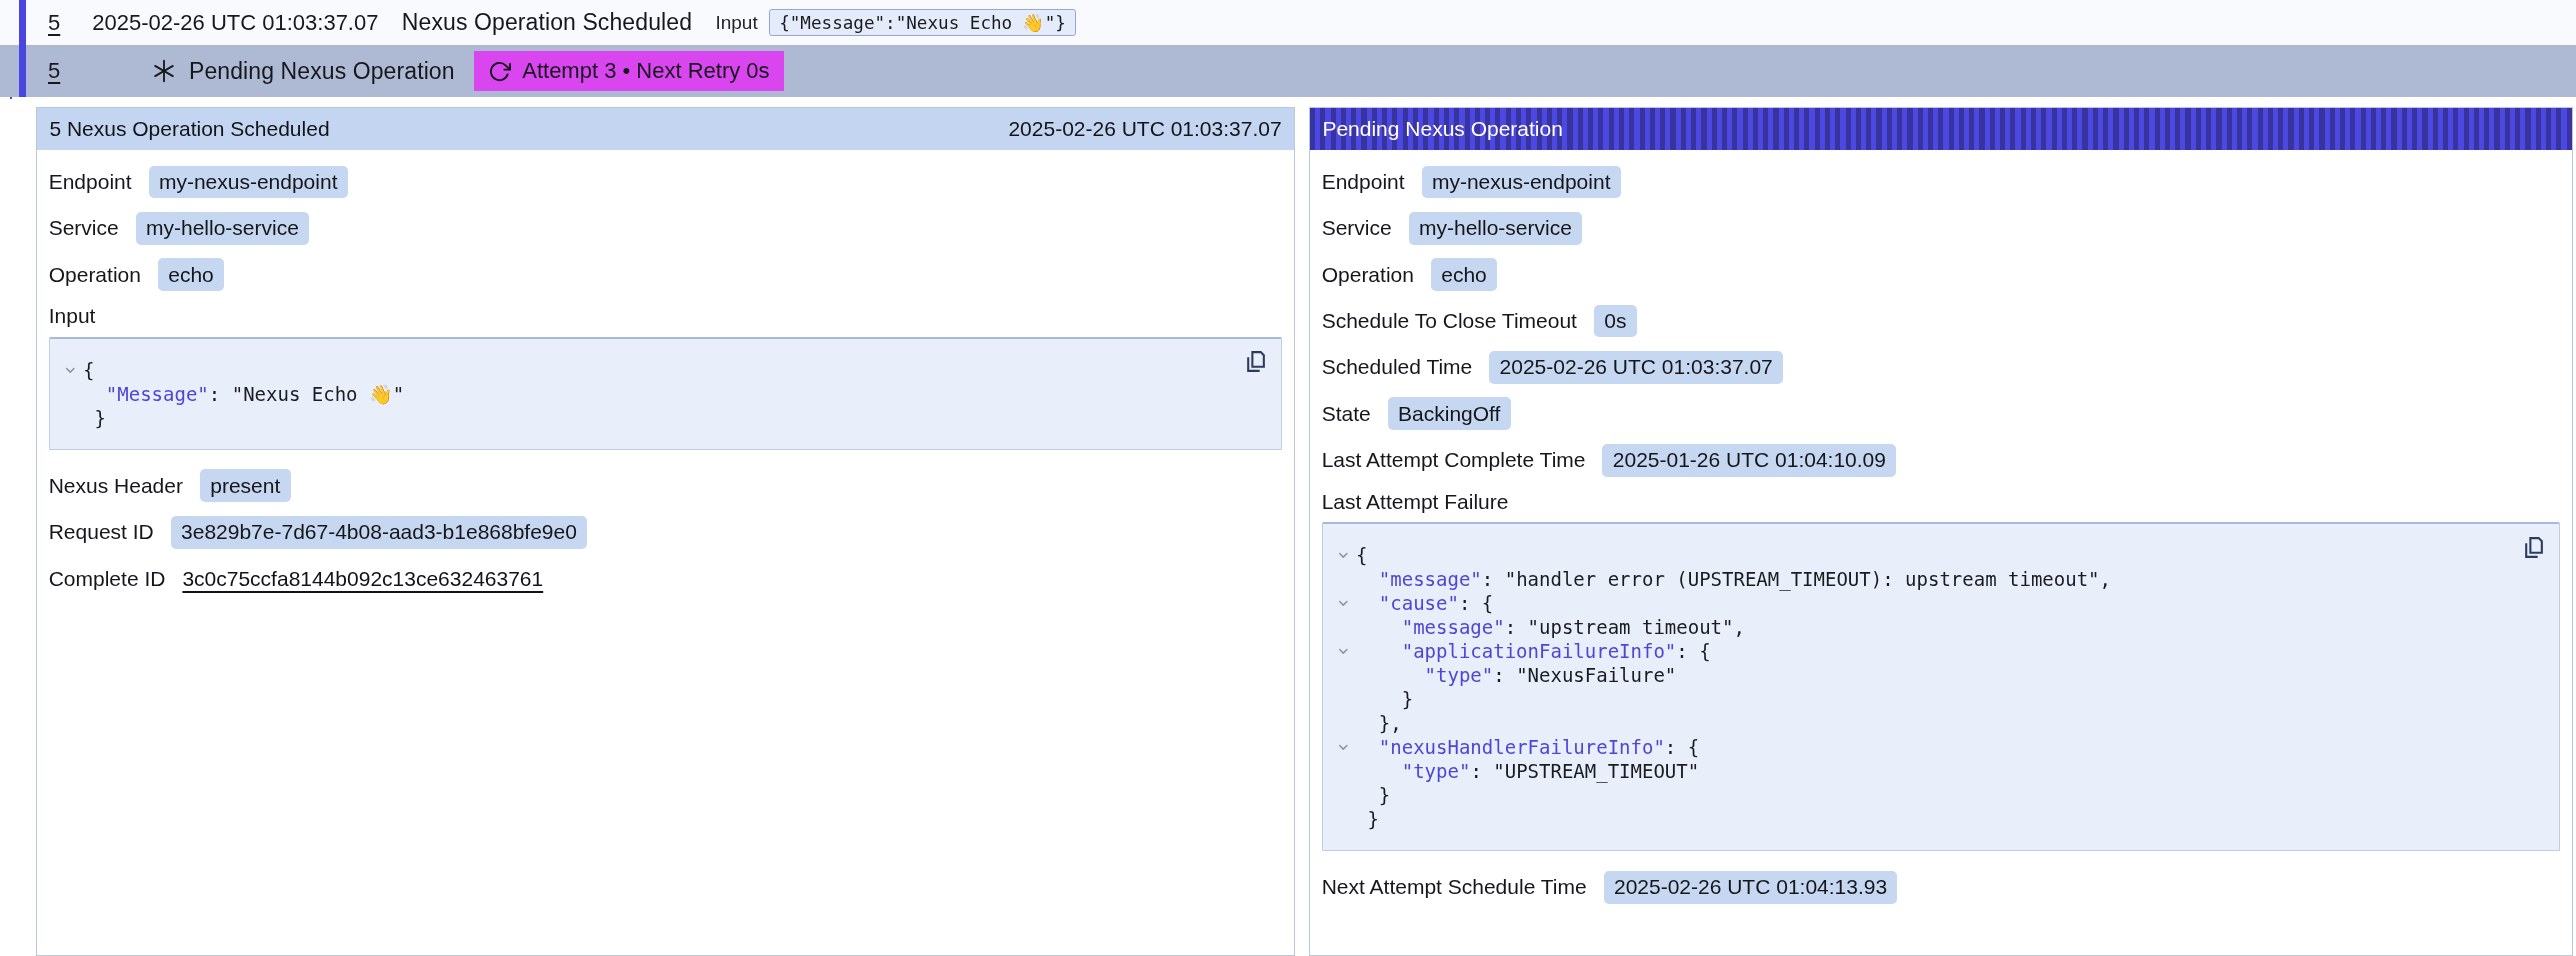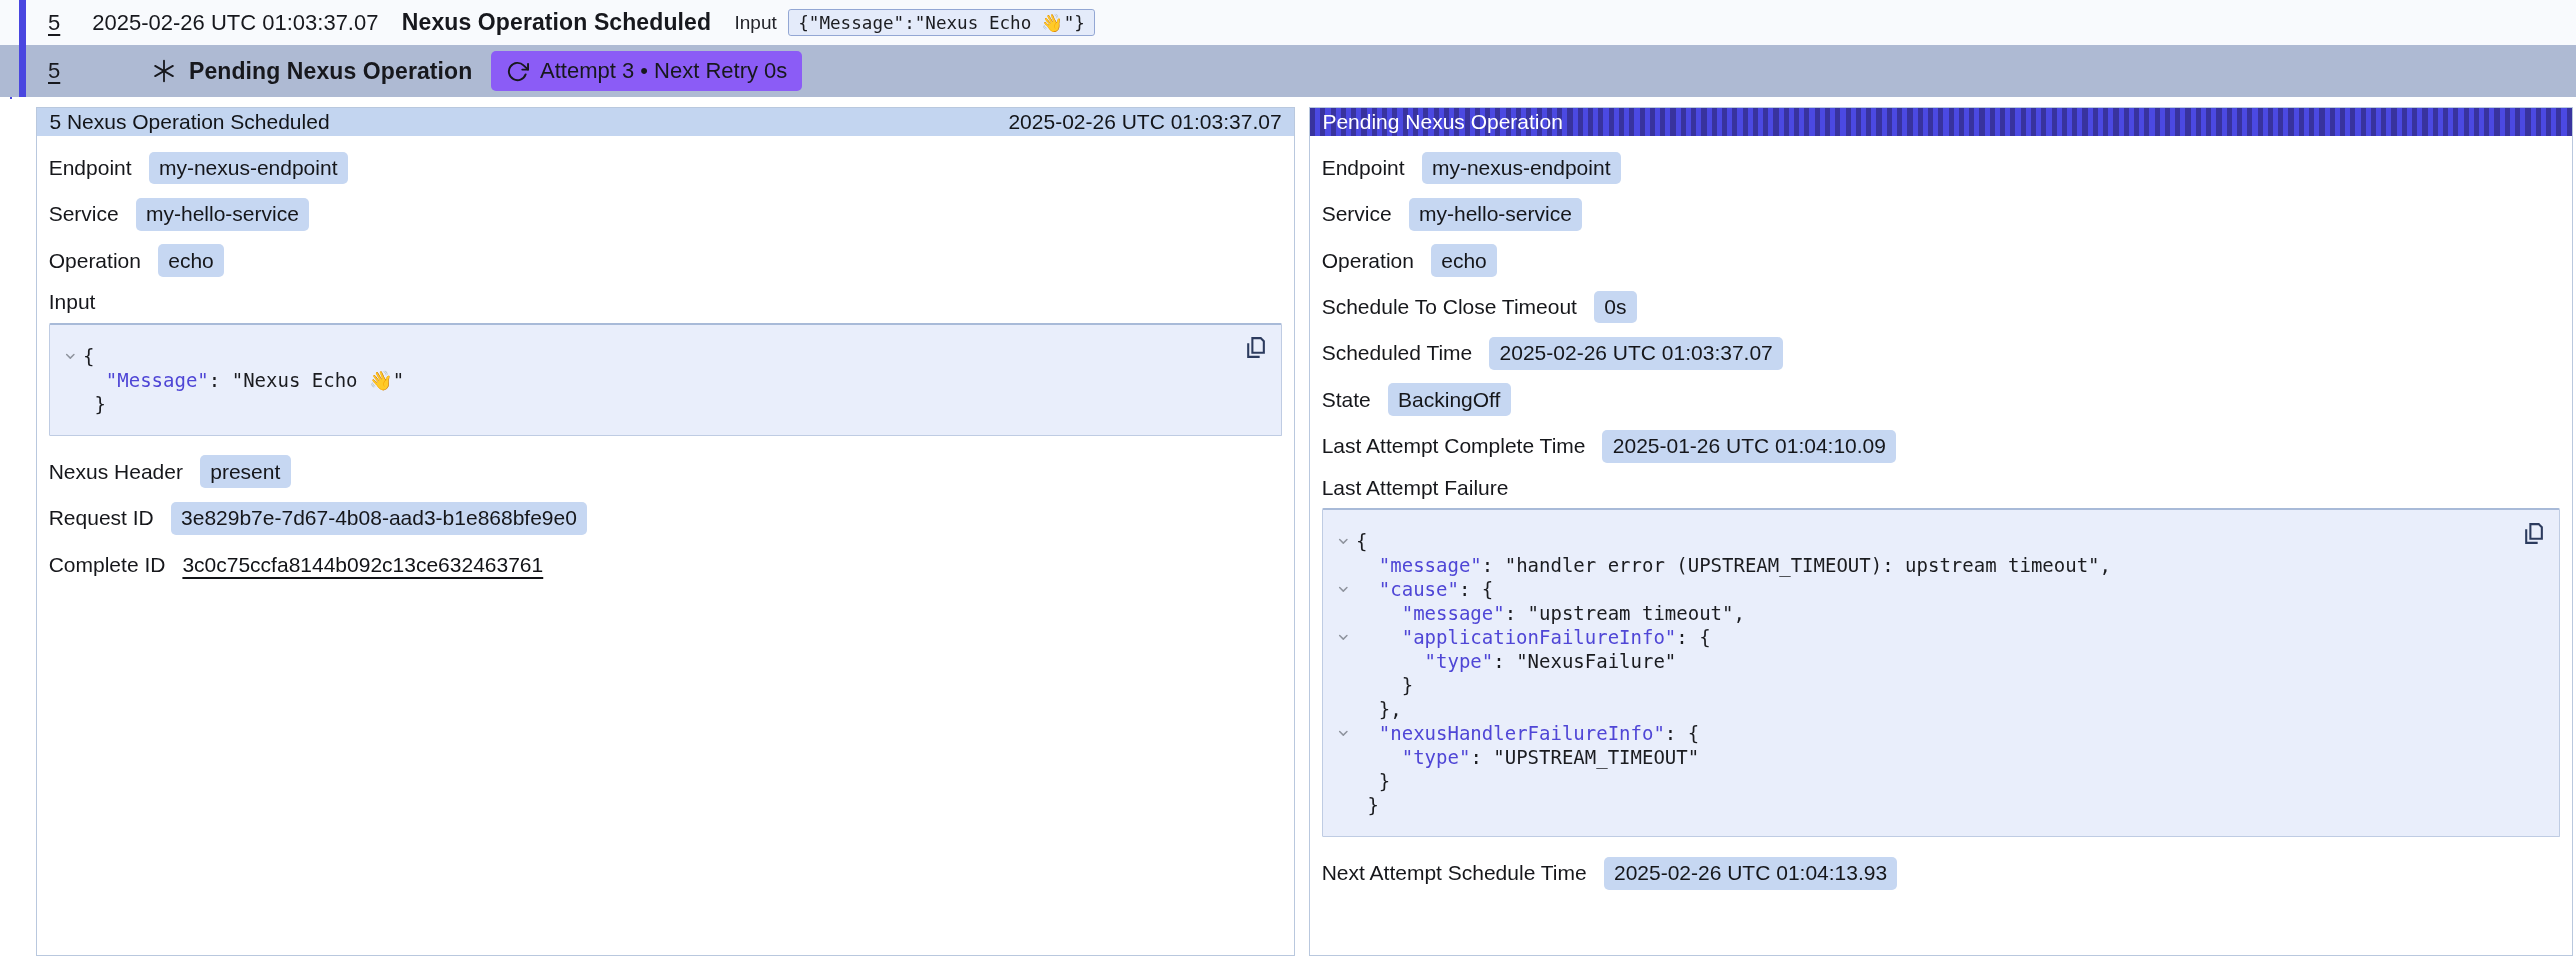--- a/index.html
+++ b/index.html
@@ -22,7 +22,7 @@
   .row-pending   { height:52px; background:#aebad3; }
   .event-id { font-size:22px; color:#17181d; text-decoration:underline; text-underline-offset:3.7px; margin-left:13px; }
   .row-scheduled .event-time { font-size:22px; margin-left:32px; }
-  .event-title { font-size:23px; font-weight:700; letter-spacing:0.1px; }
+  .event-title { font-size:23px; font-weight:400; letter-spacing:0.1px; }
   .row-scheduled .event-title { margin-left:23.4px; }
   .inline-input-label { font-size:19px; margin-left:23.4px; color:#23242a; }
   .inline-input-chip { margin-left:11.7px; font-family:"DejaVu Sans Mono","Liberation Mono",monospace;

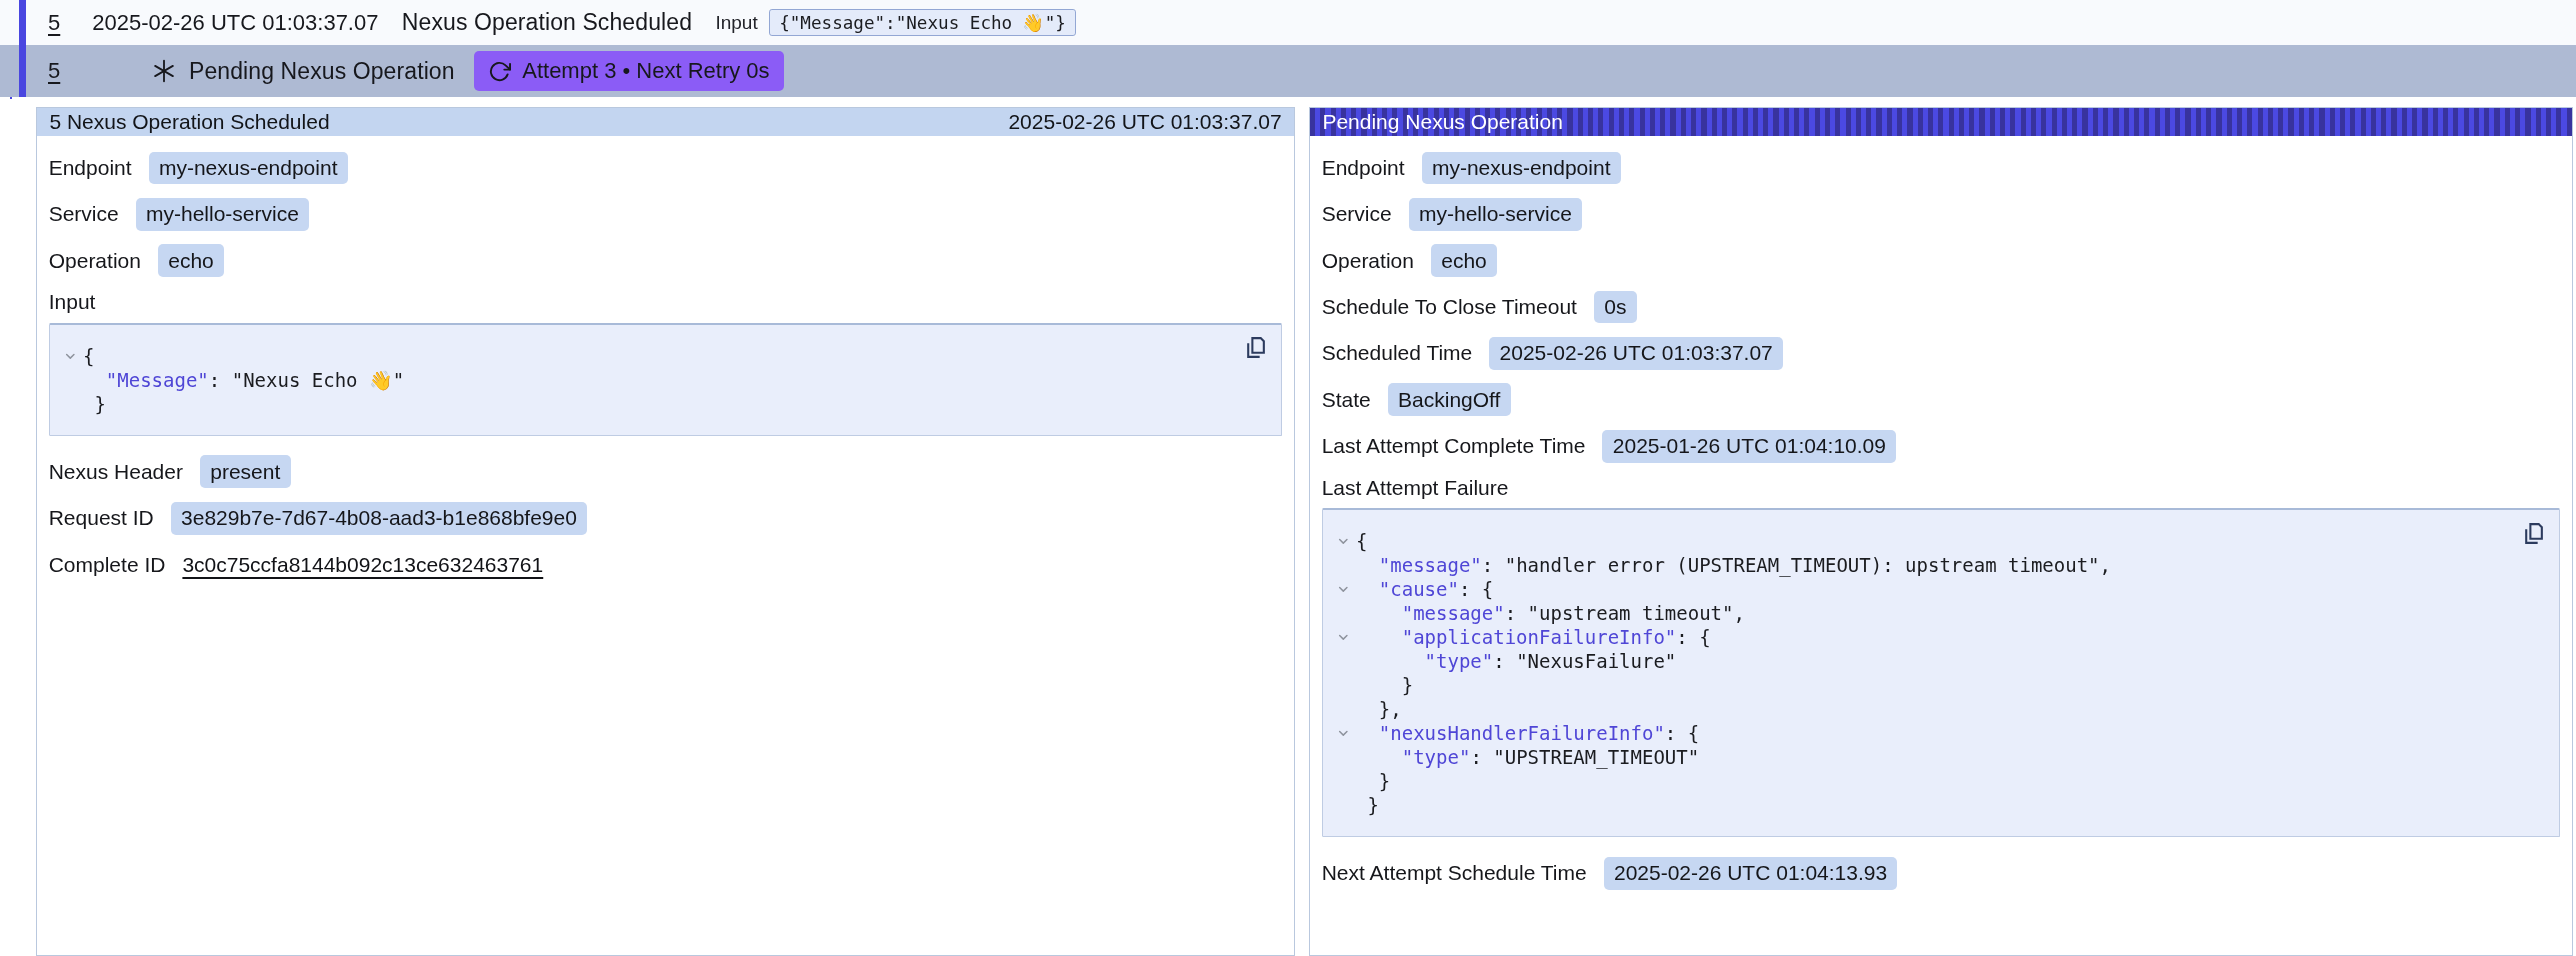--- a/index.html
+++ b/index.html
@@ -30,8 +30,8 @@
                        padding:2.9px 8.8px; color:#1b1c20; }
   .row-pending .event-title { margin-left:11.7px; }
   .asterisk { width:26px; height:26px; margin-left:91px; color:#17181d; flex:none; }
-  .retry-badge { margin-left:19px; display:flex; align-items:center; gap:11px; background:#8b5cf6;
-                 border-radius:5px; padding:6.6px 14.6px; font-size:22px; color:#17181d; }
+  .retry-badge { margin-left:19px; display:flex; align-items:center; gap:11px; background:#d946ef;
+                 border-radius:0; padding:6.6px 14.6px; font-size:22px; color:#17181d; }
   .retry-badge svg { width:23px; height:23px; flex:none; }
 
   

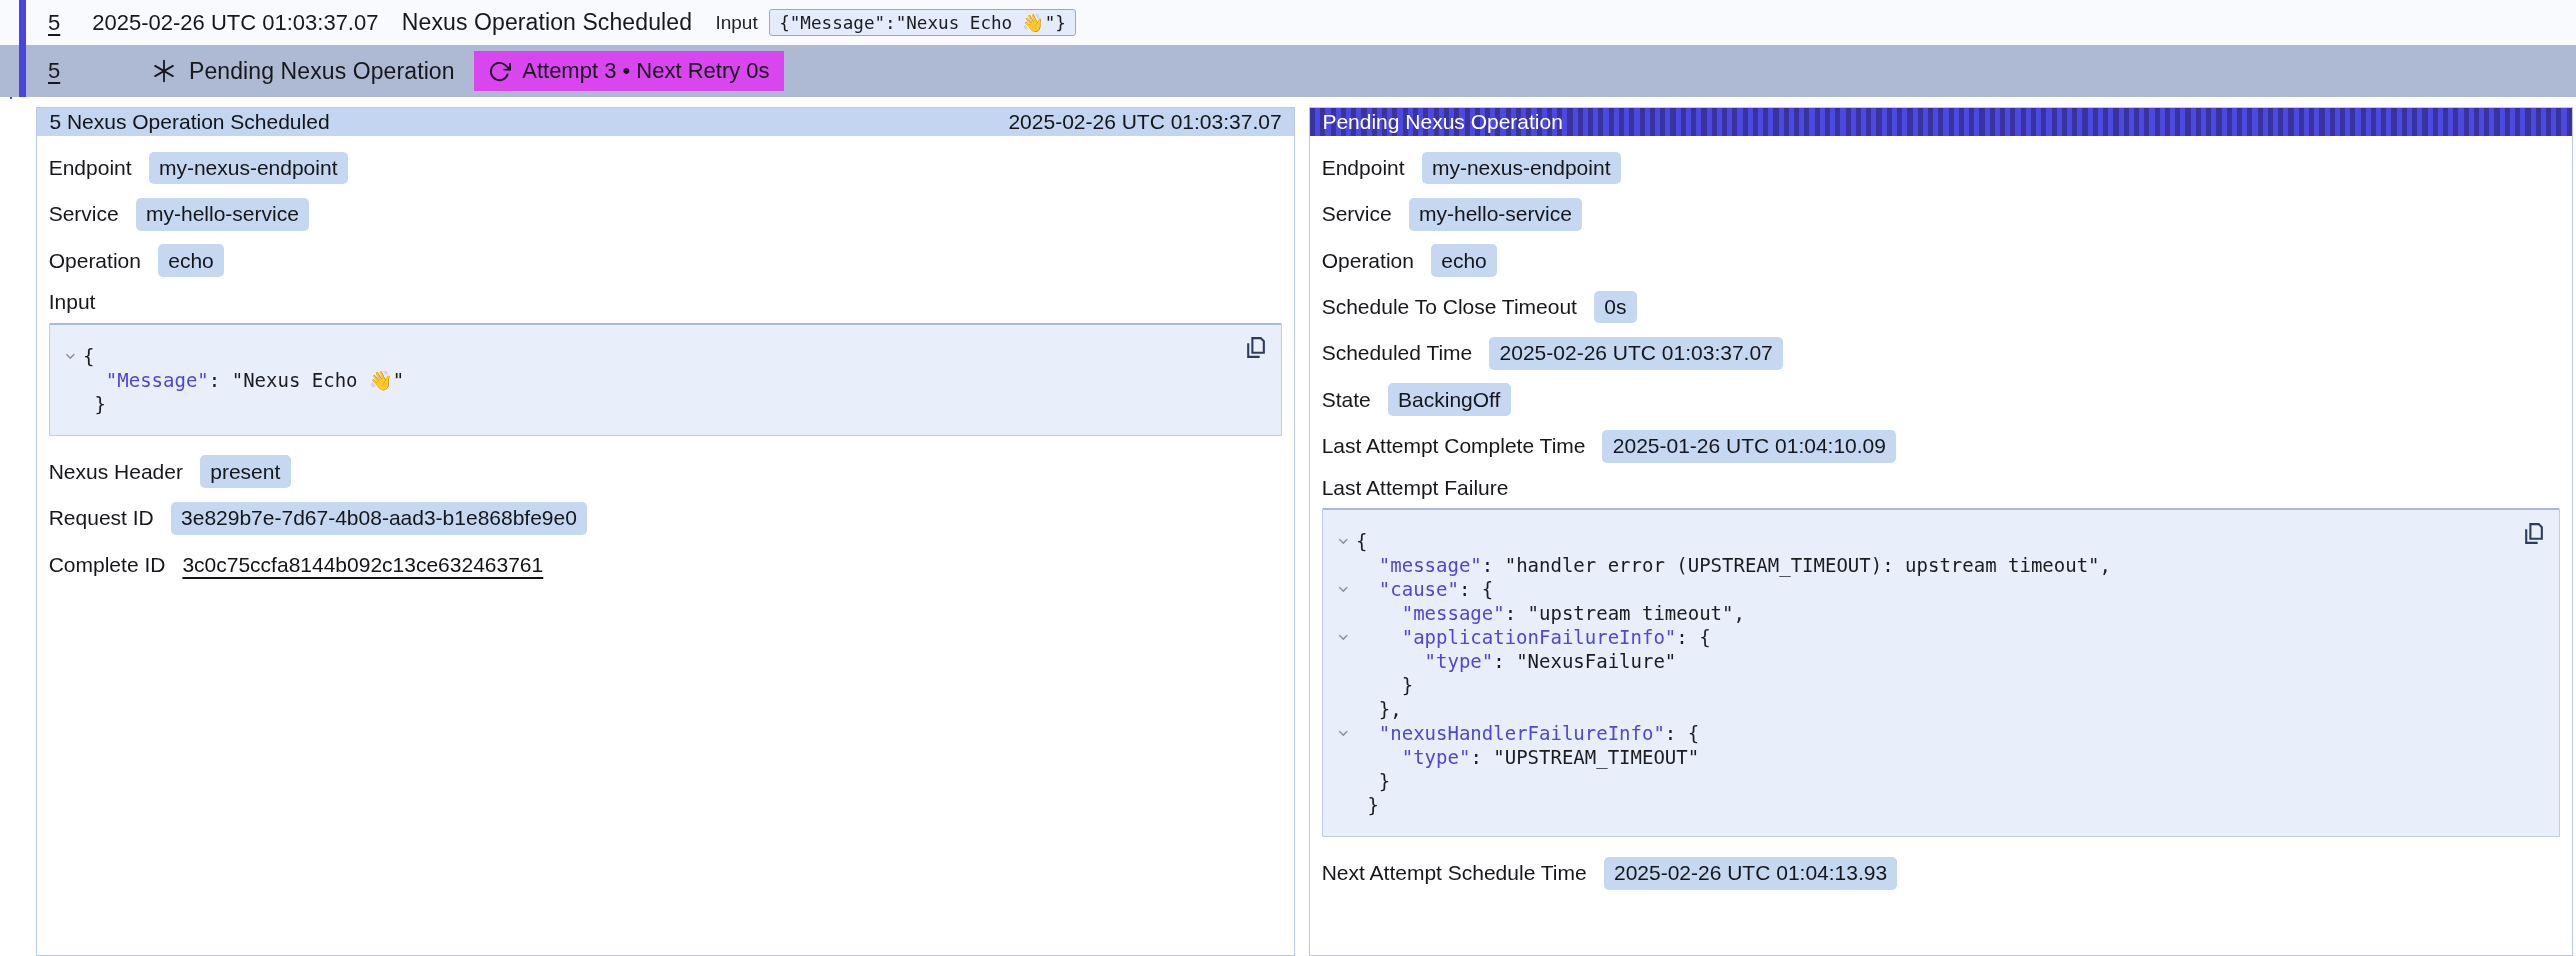--- a/index.html
+++ b/index.html
@@ -40,7 +40,7 @@
   .panel { border:0.7px solid #b9c8de; background:#ffffff; overflow:hidden; }
   .panel-left { width:1259px; flex:none; }
   .panel-right { flex:1; }
-  .panel-header { height:28px; display:flex; align-items:center; justify-content:space-between;
+  .panel-header { height:42px; display:flex; align-items:center; justify-content:space-between;
                   padding:0 12.4px; font-size:21px; }
   .panel-left .panel-header { background:#c3d5f0; color:#121418; }
   .panel-right .panel-header { color:#ffffff; font-weight:500;

